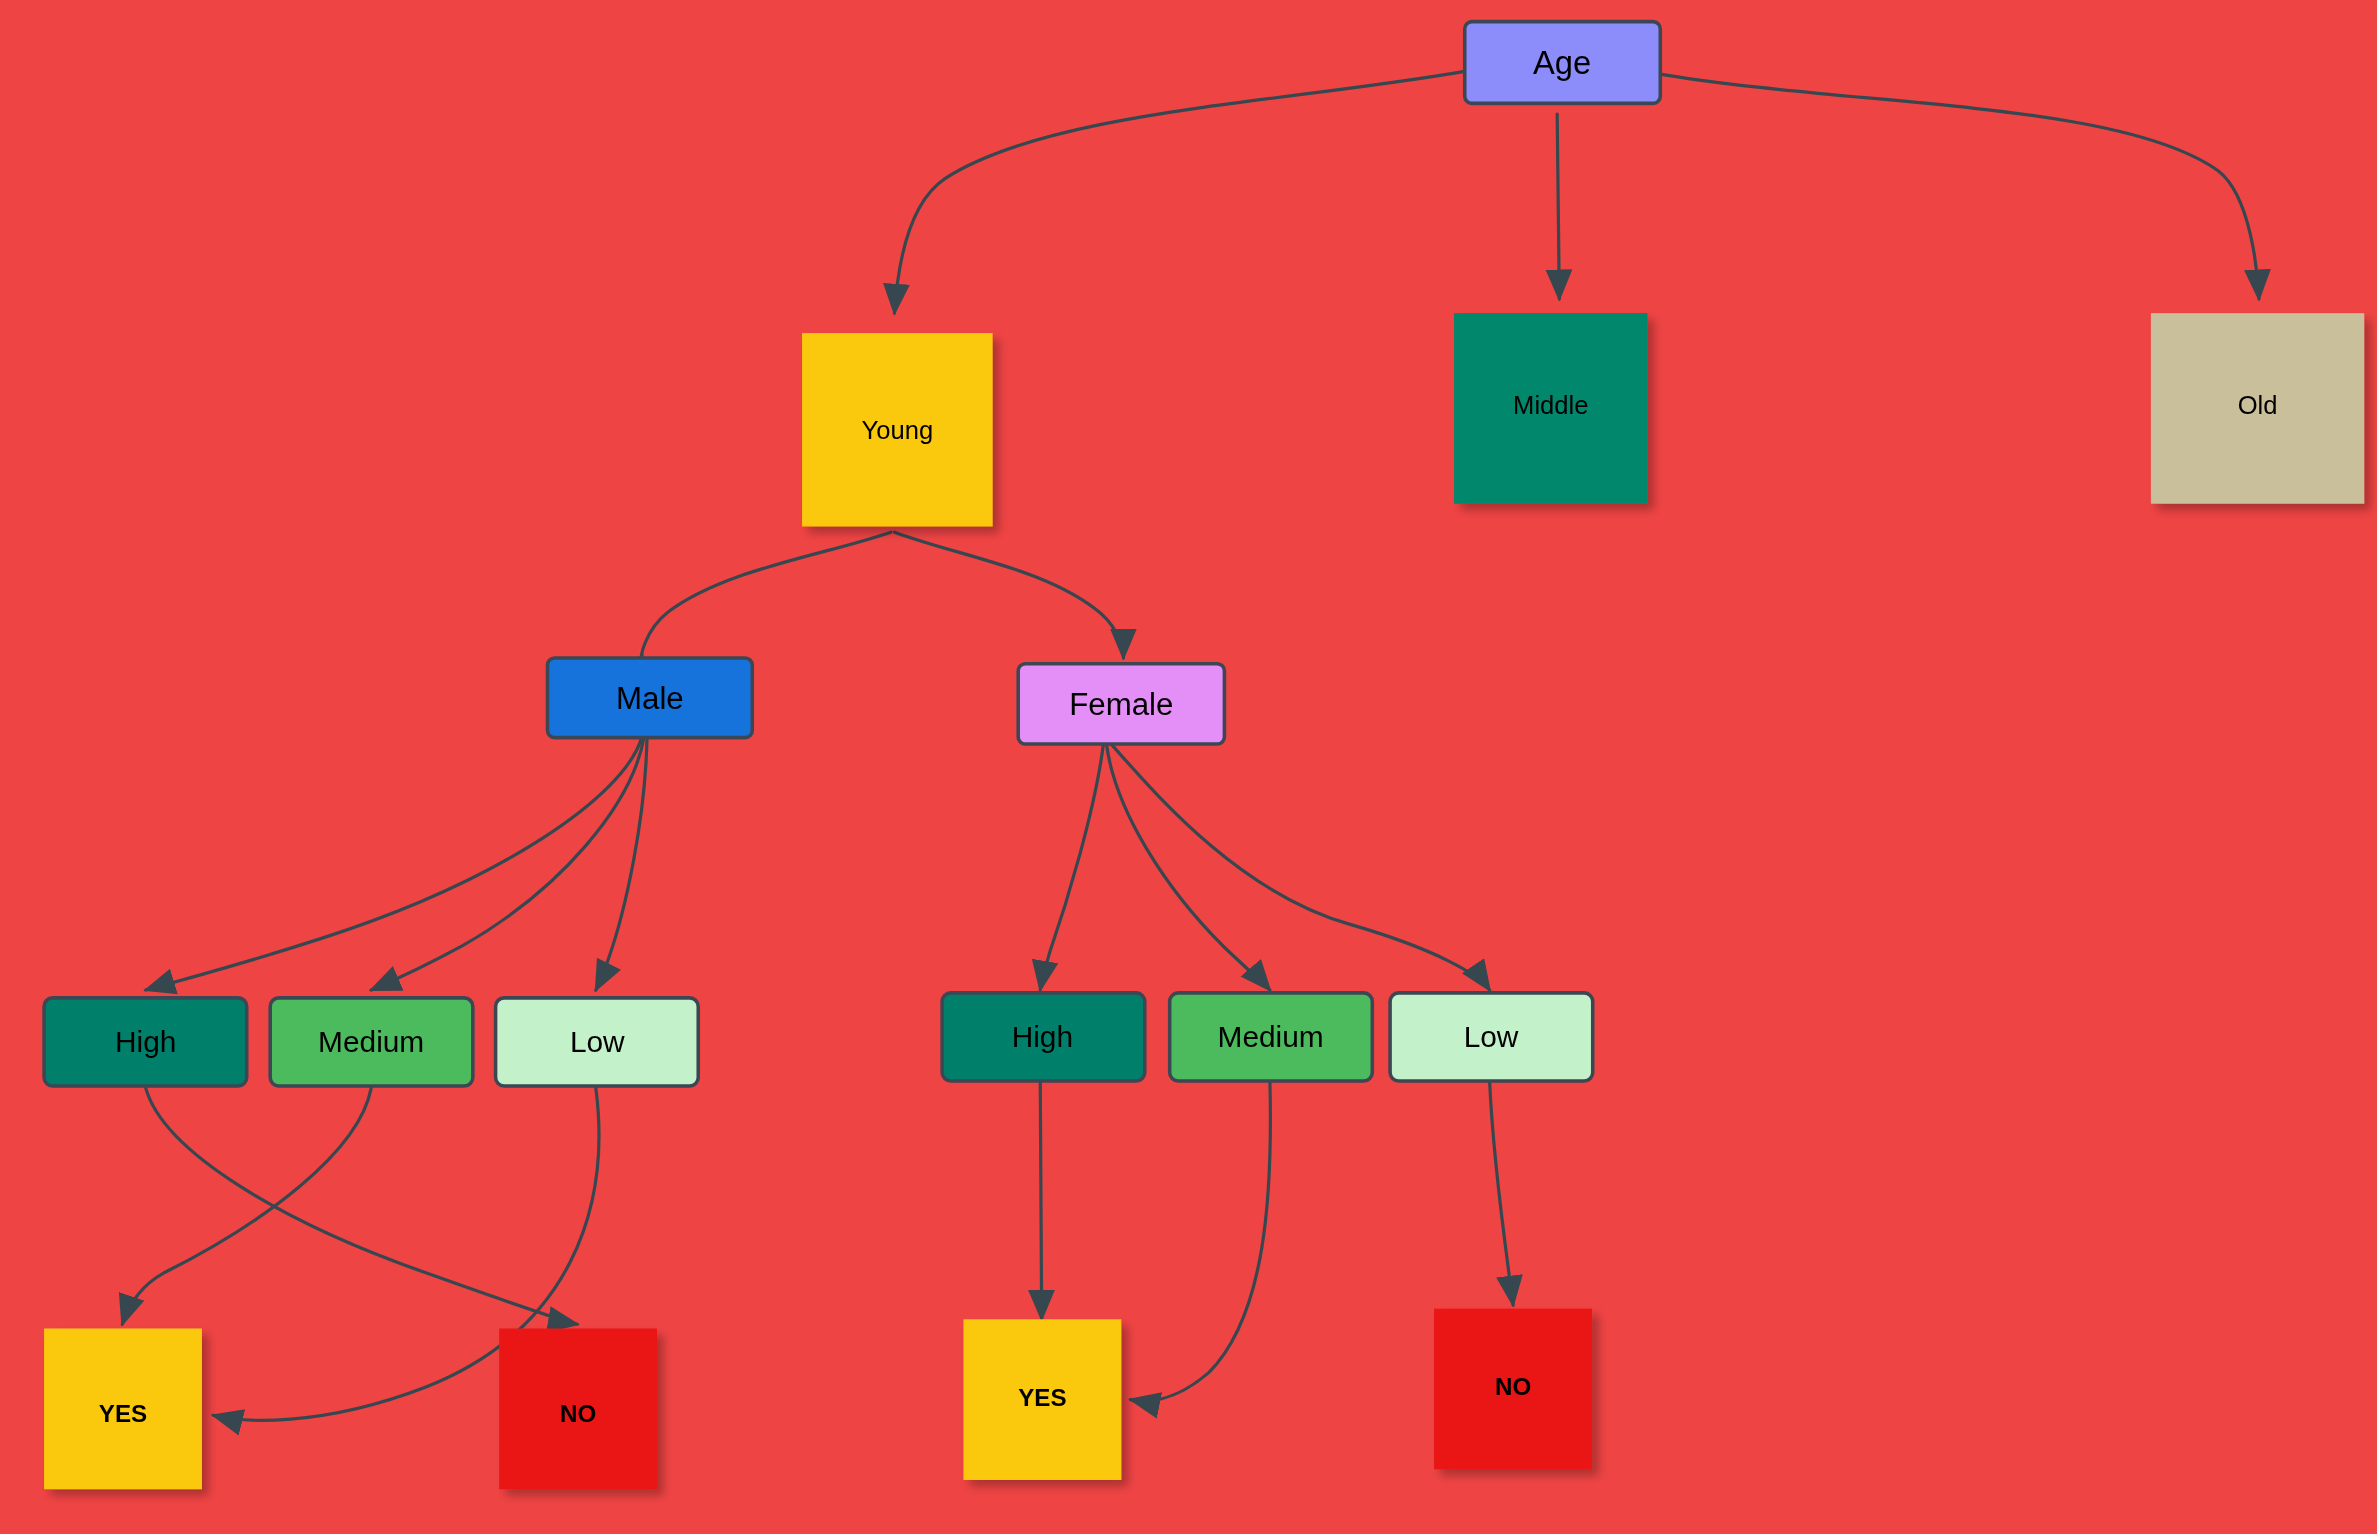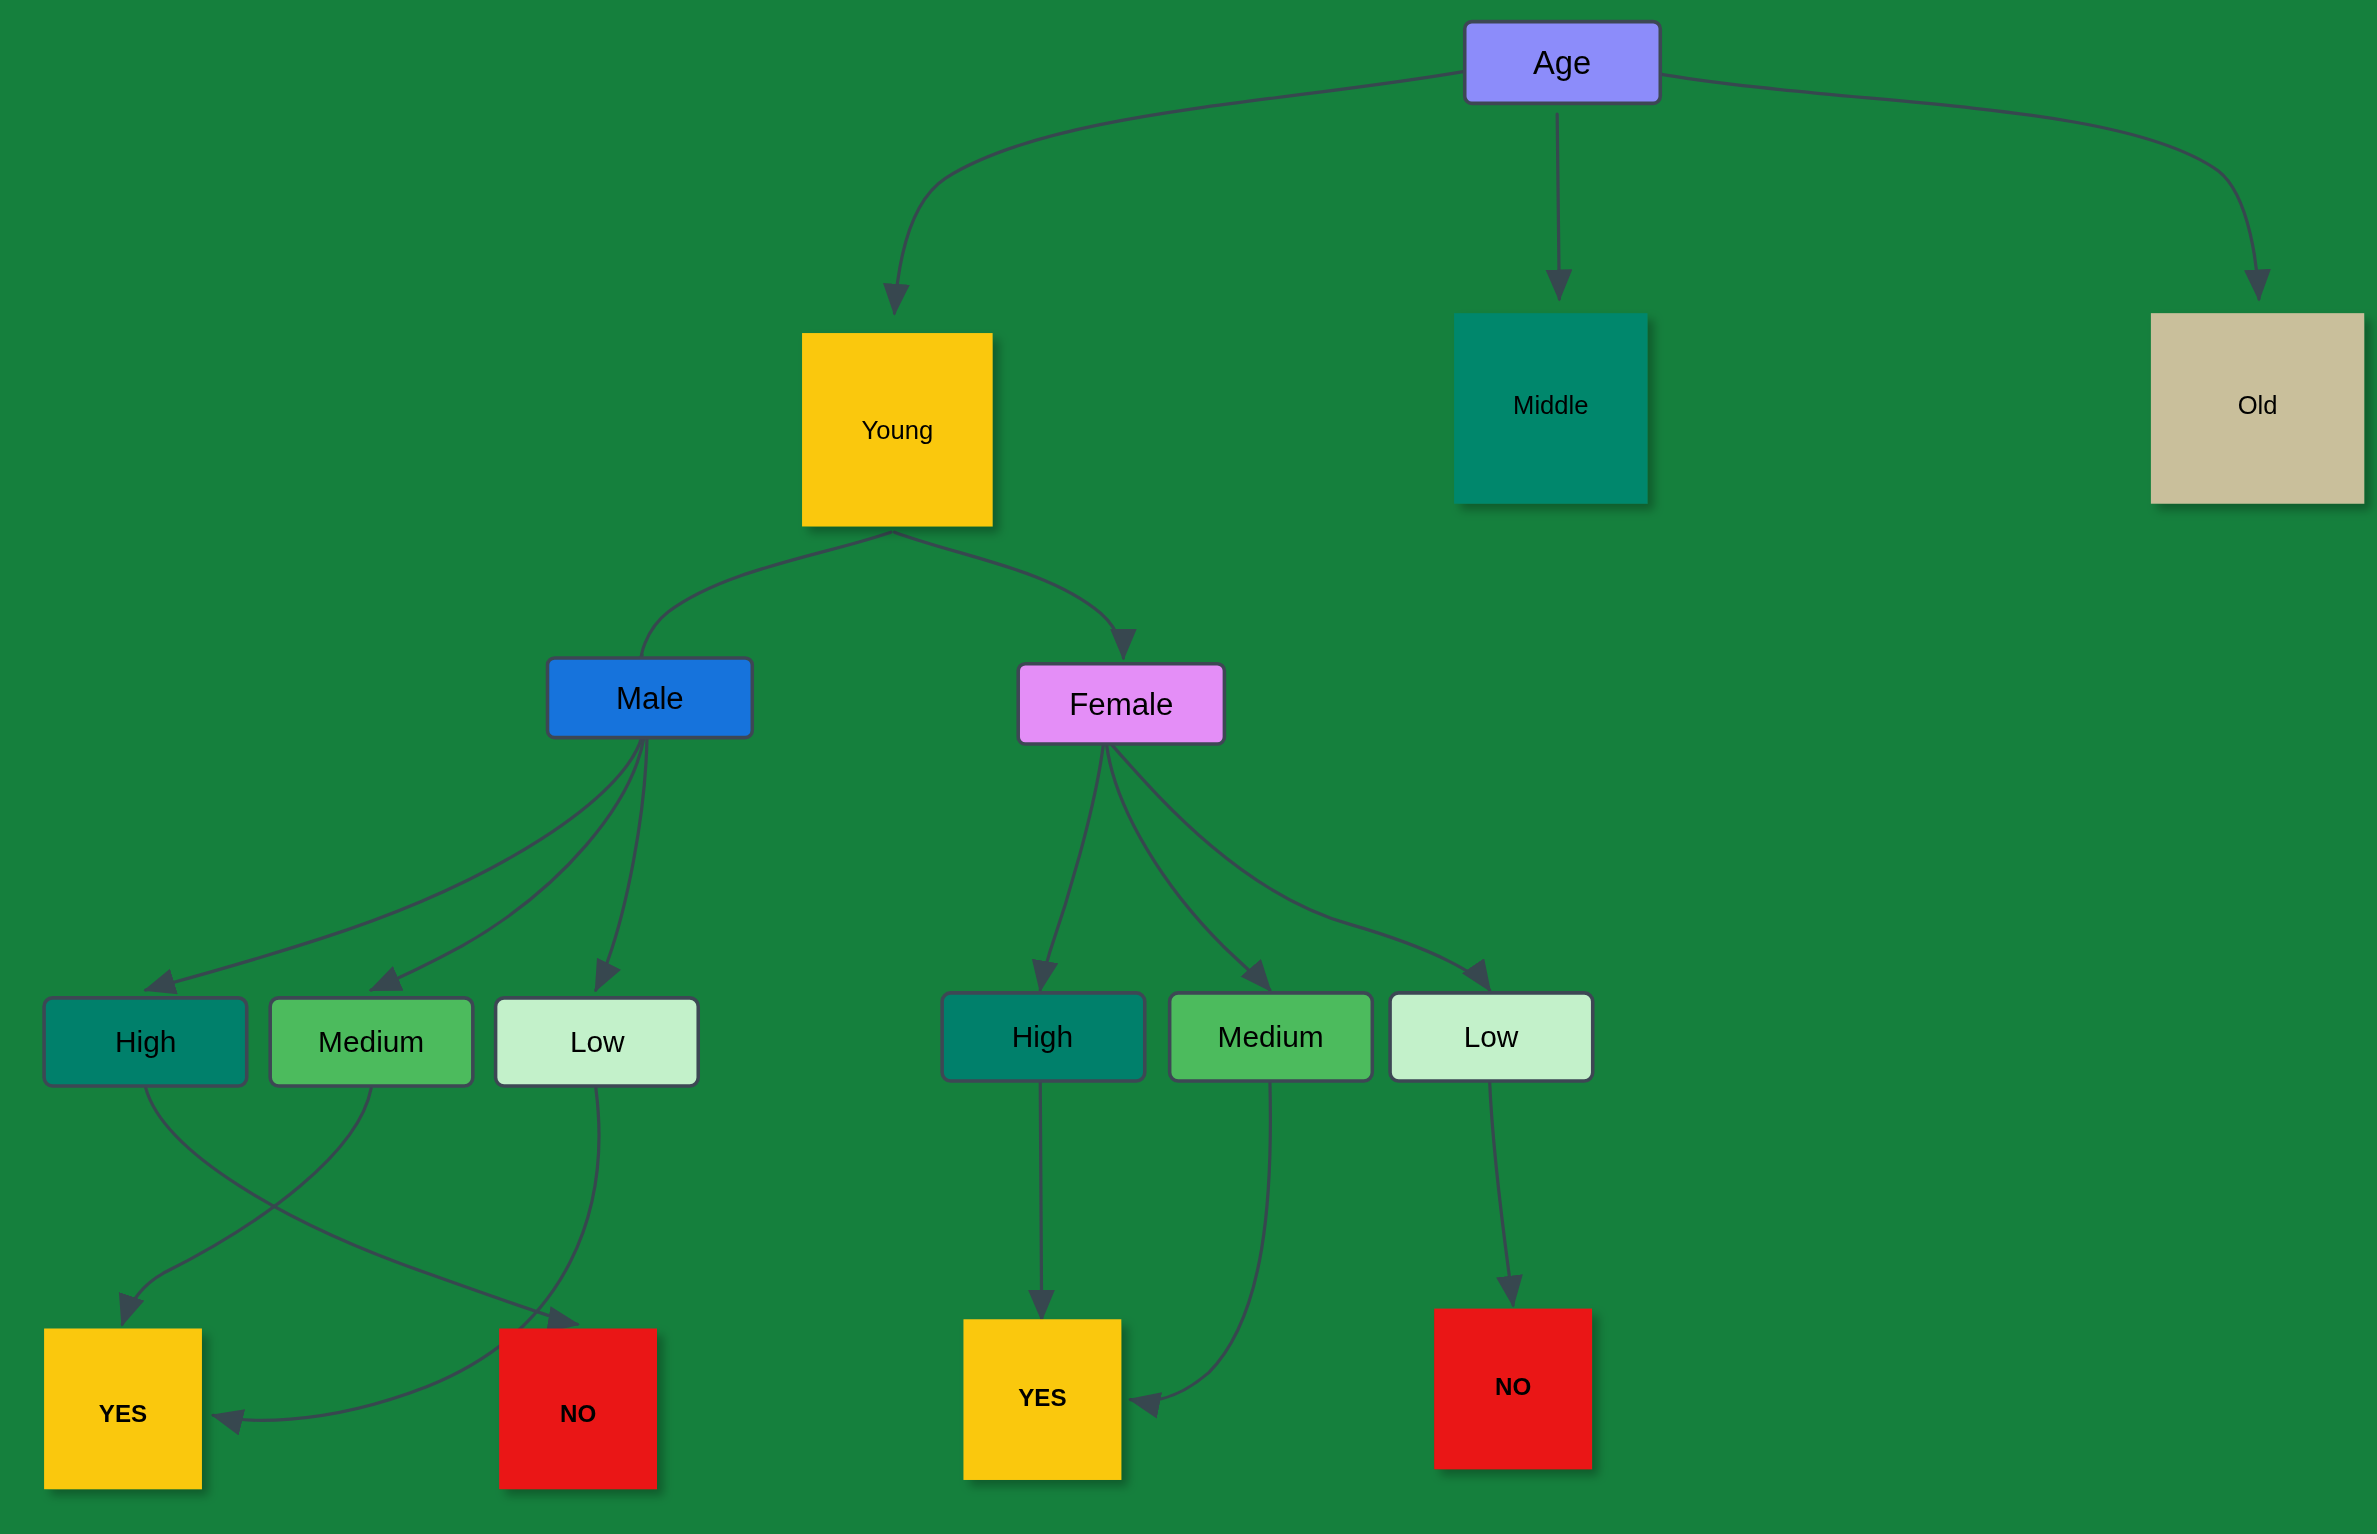--- a/index.html
+++ b/index.html
@@ -45,7 +45,7 @@
 </head>
 <body>
 
-<div id="canvas" style="background: #15803d;">
+<div id="canvas" style="background: #ef4444;">
   <svg id="diagram-svg" viewBox="0 0 3343 2158">
     <defs>
       <marker id="arrowhead" markerWidth="12" markerHeight="12" refX="9.2" refY="4.2" orient="auto" markerUnits="strokeWidth">

